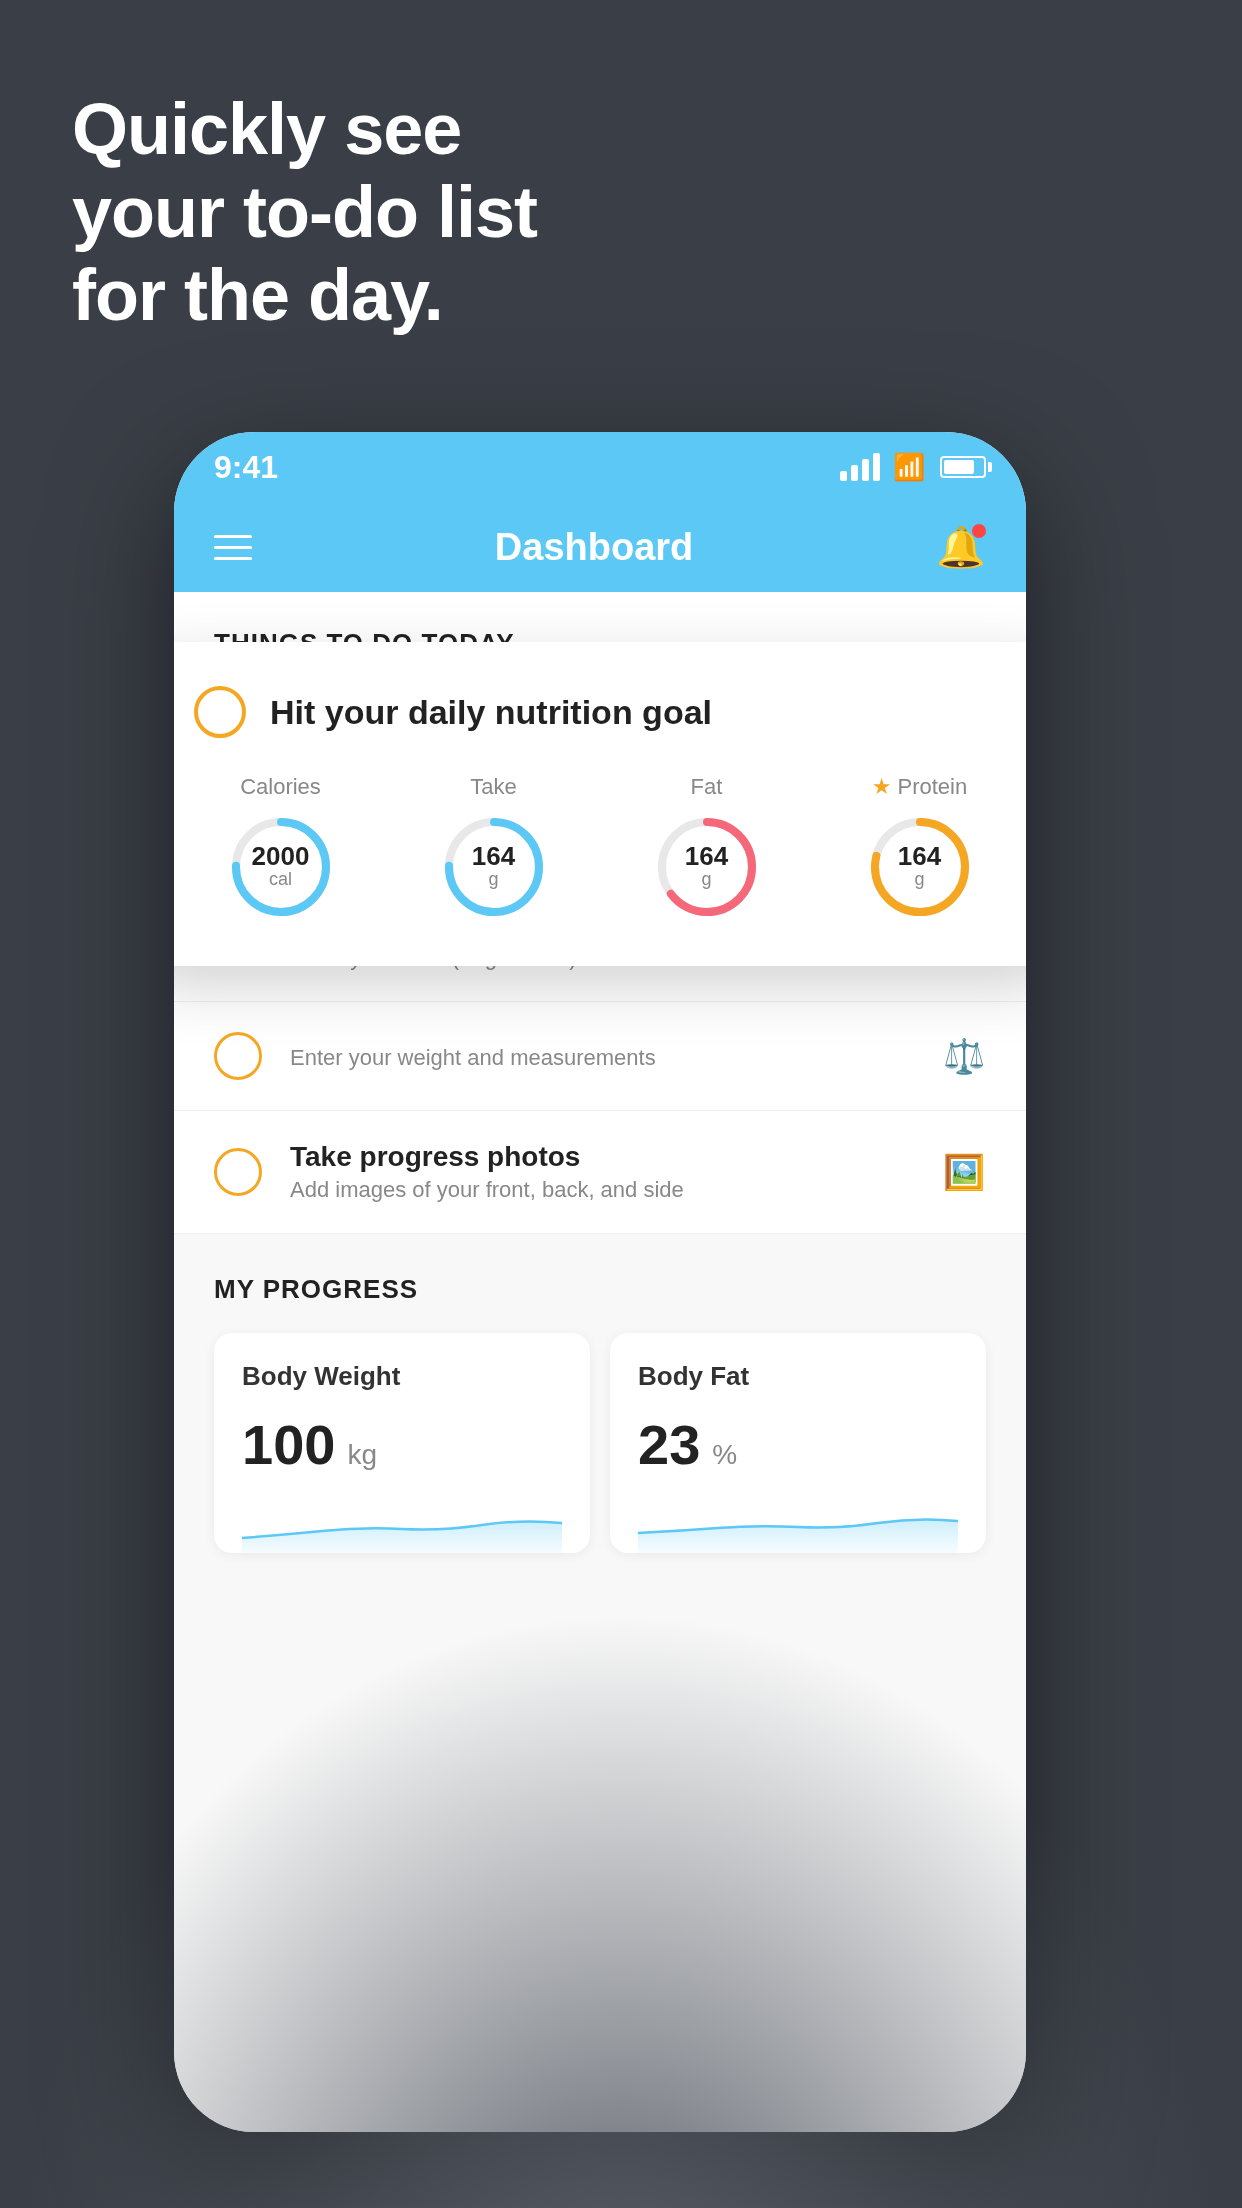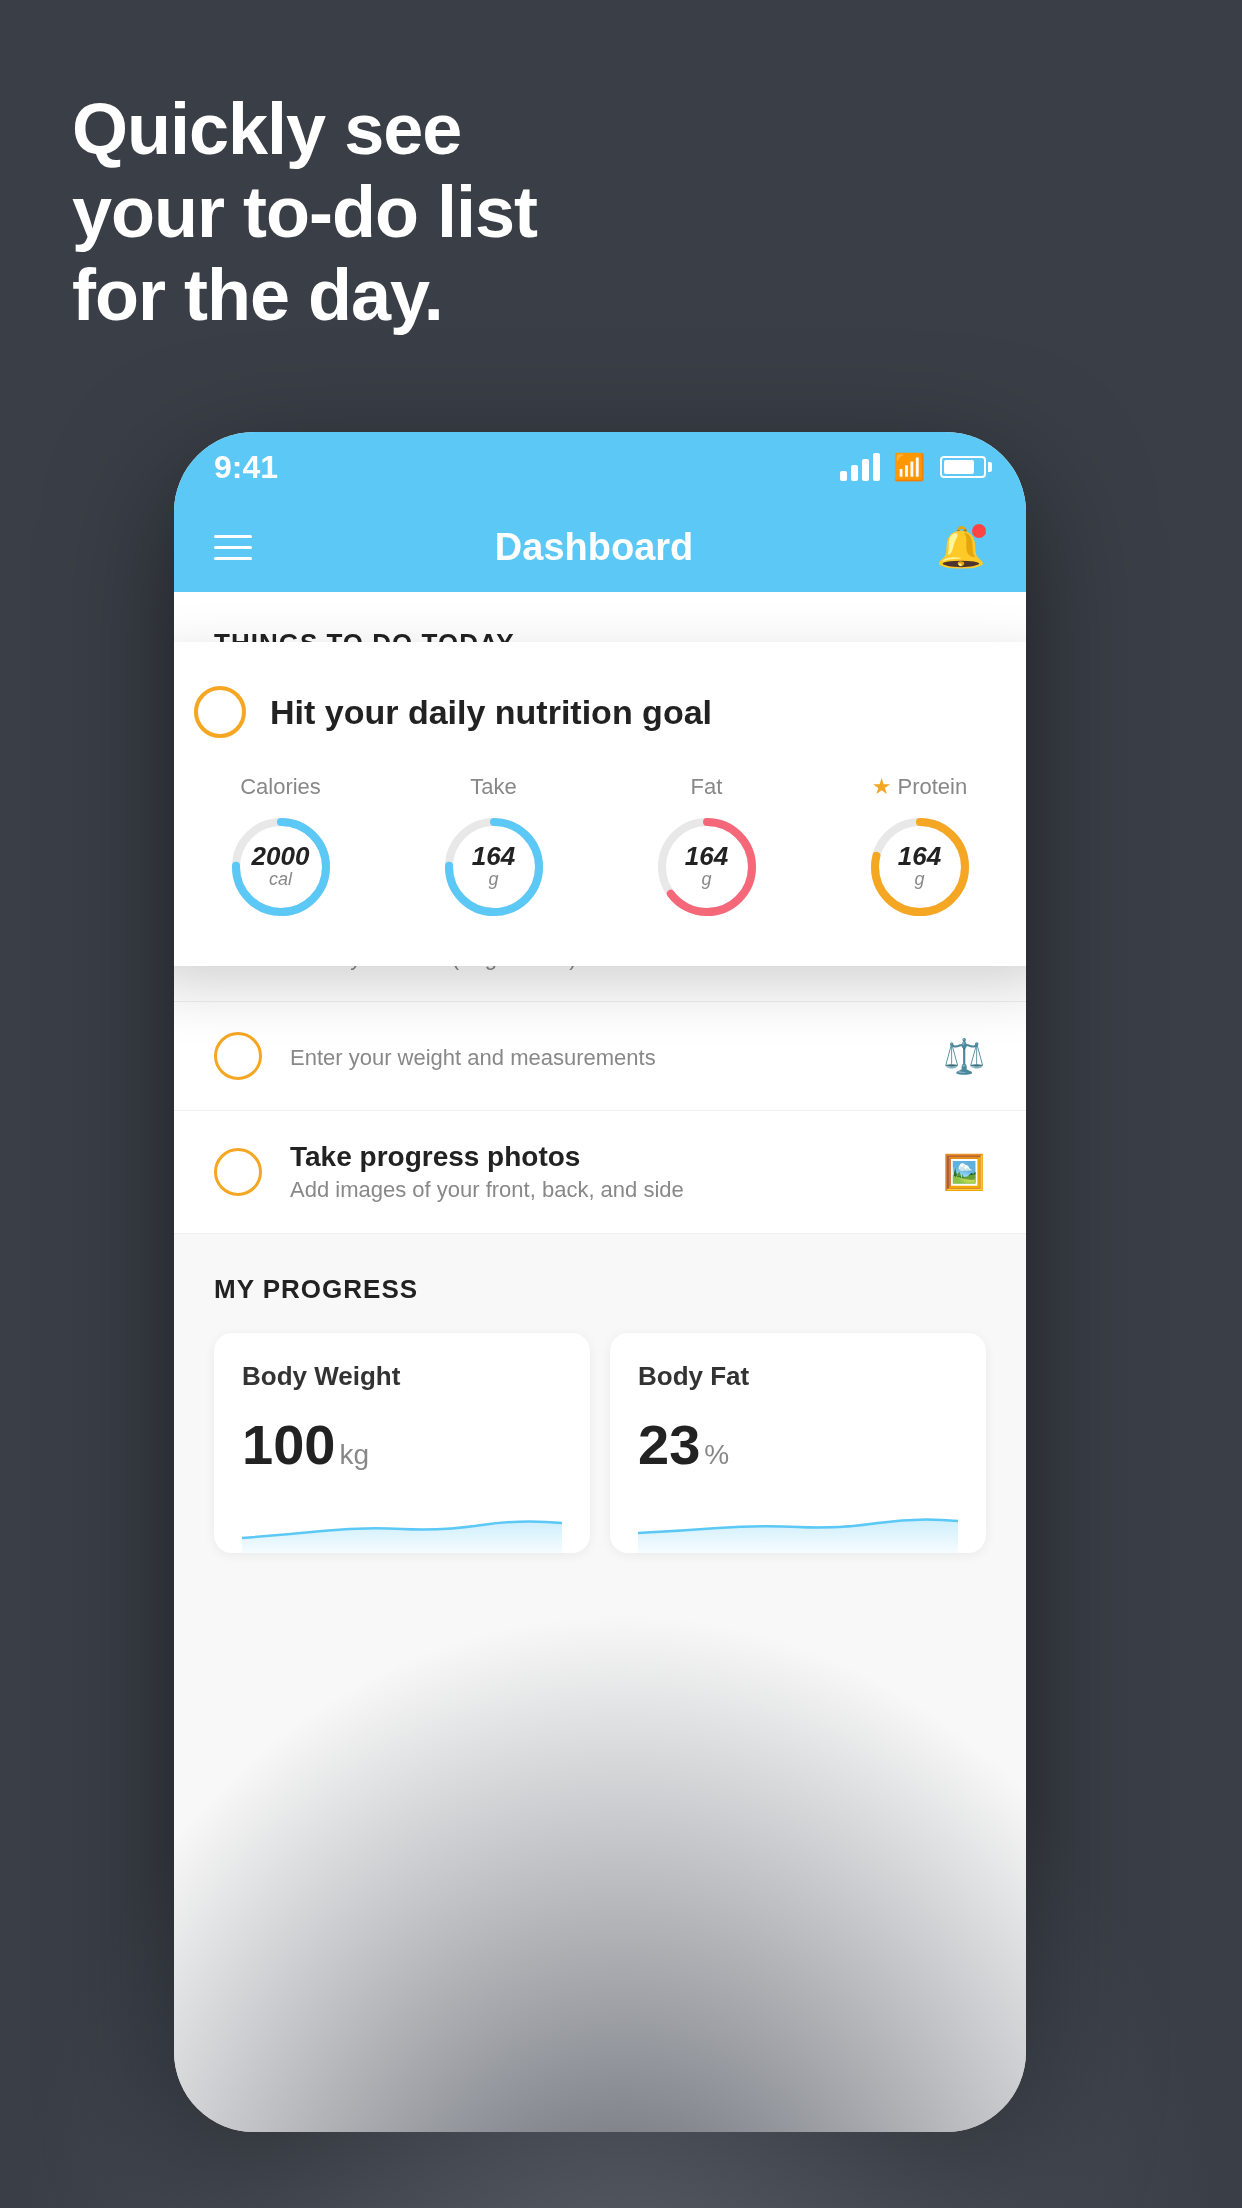--- a/index.html
+++ b/index.html
@@ -255,7 +255,6 @@
       position: relative;
       width: 110px;
       height: 110px;
-      font-style: italic;
     }
 
     .ring-svg {

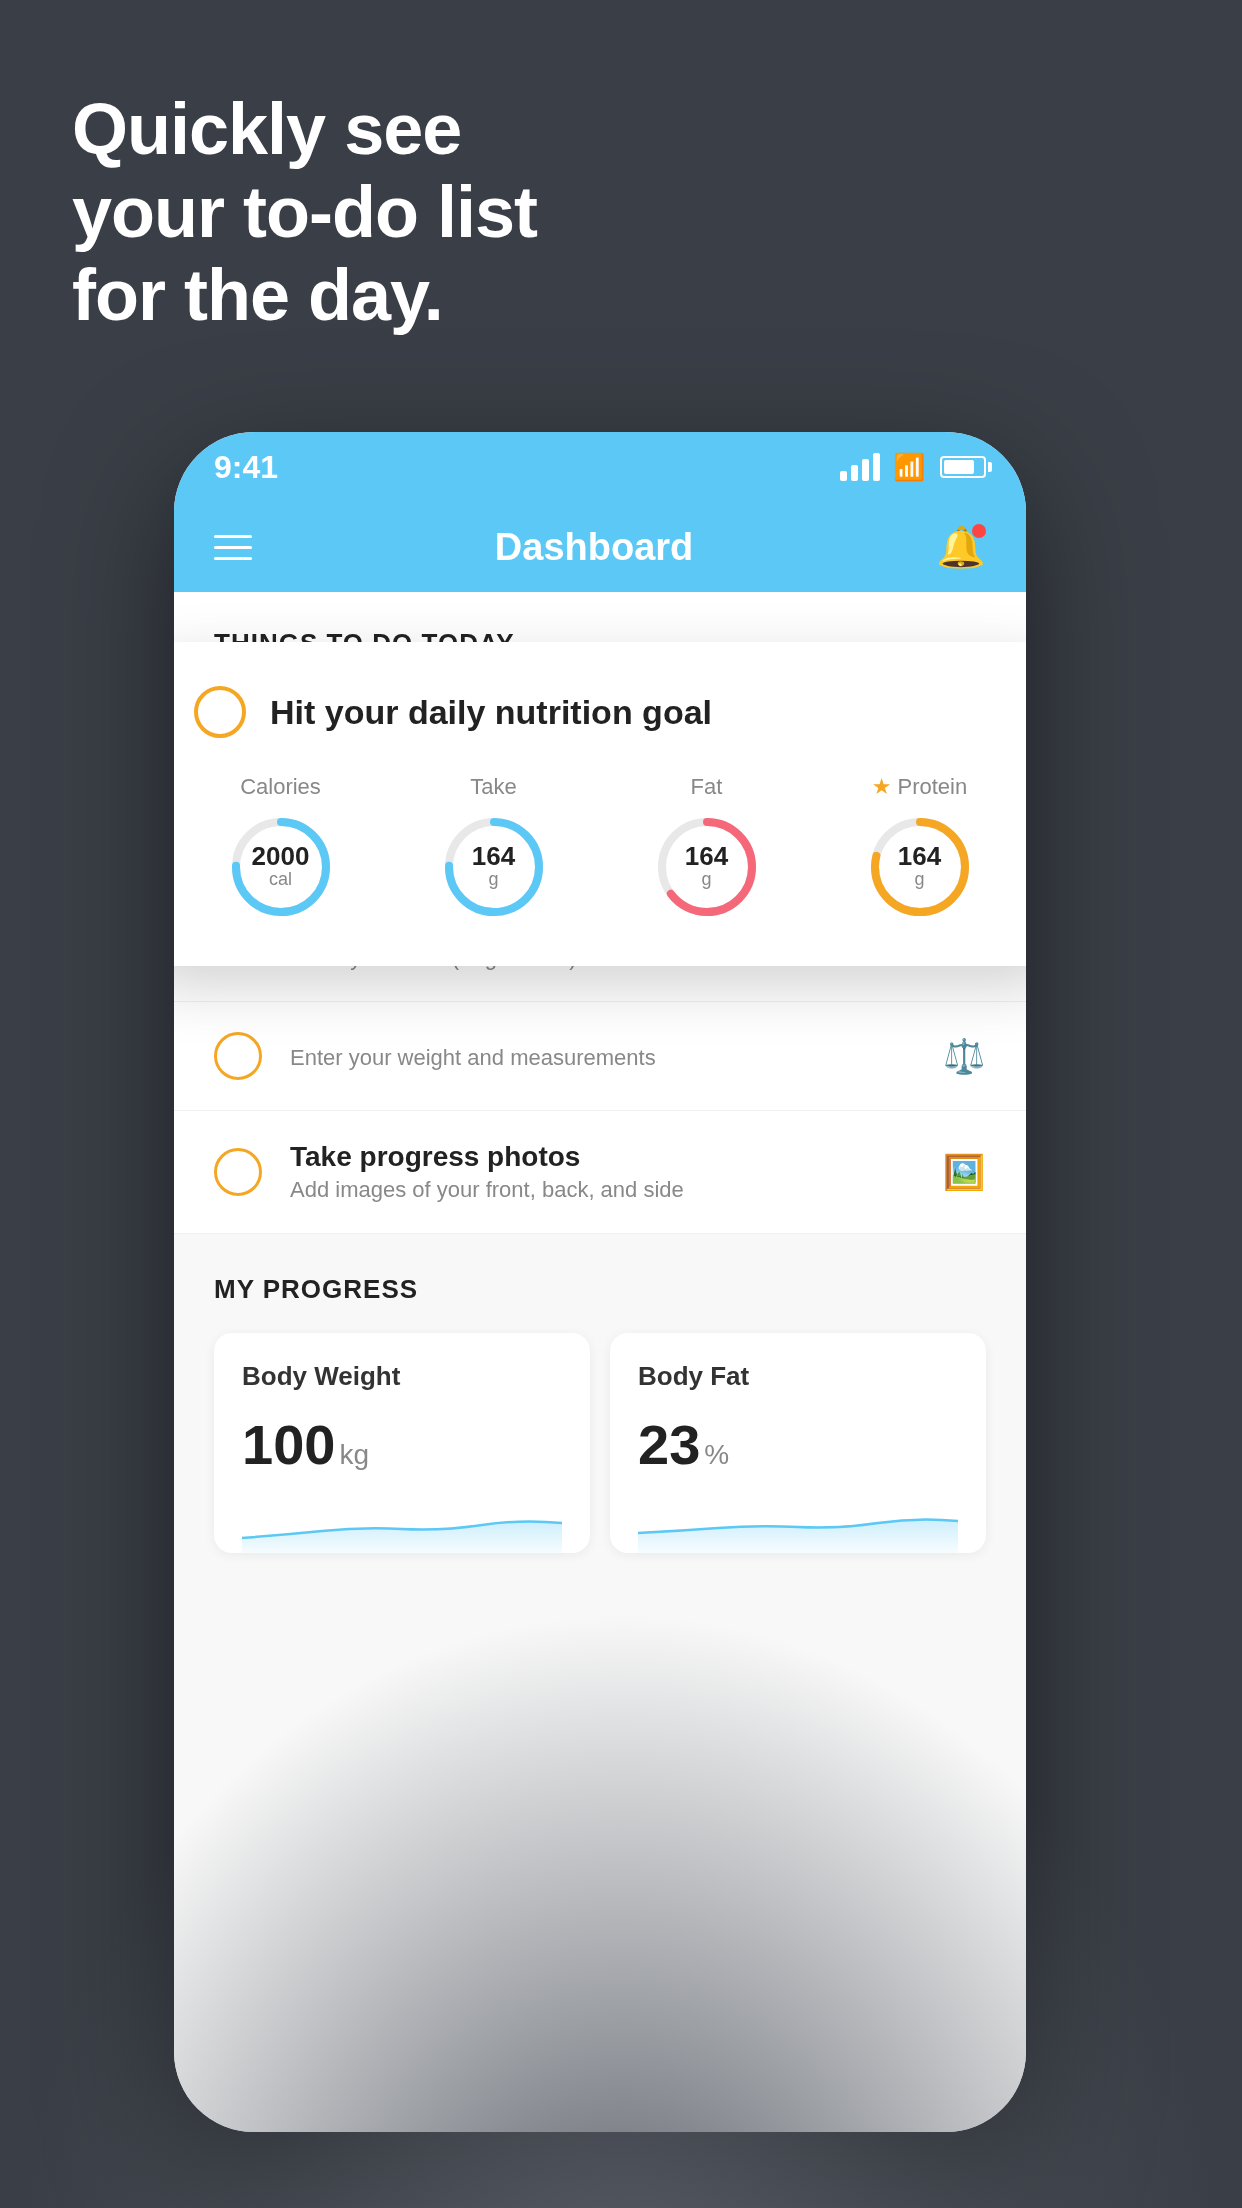--- a/index.html
+++ b/index.html
@@ -424,7 +424,7 @@
       color: #222;
       display: flex;
       align-items: baseline;
-      gap: 4px;
+      gap: 12px;
     }
 
     .progress-value-unit {

